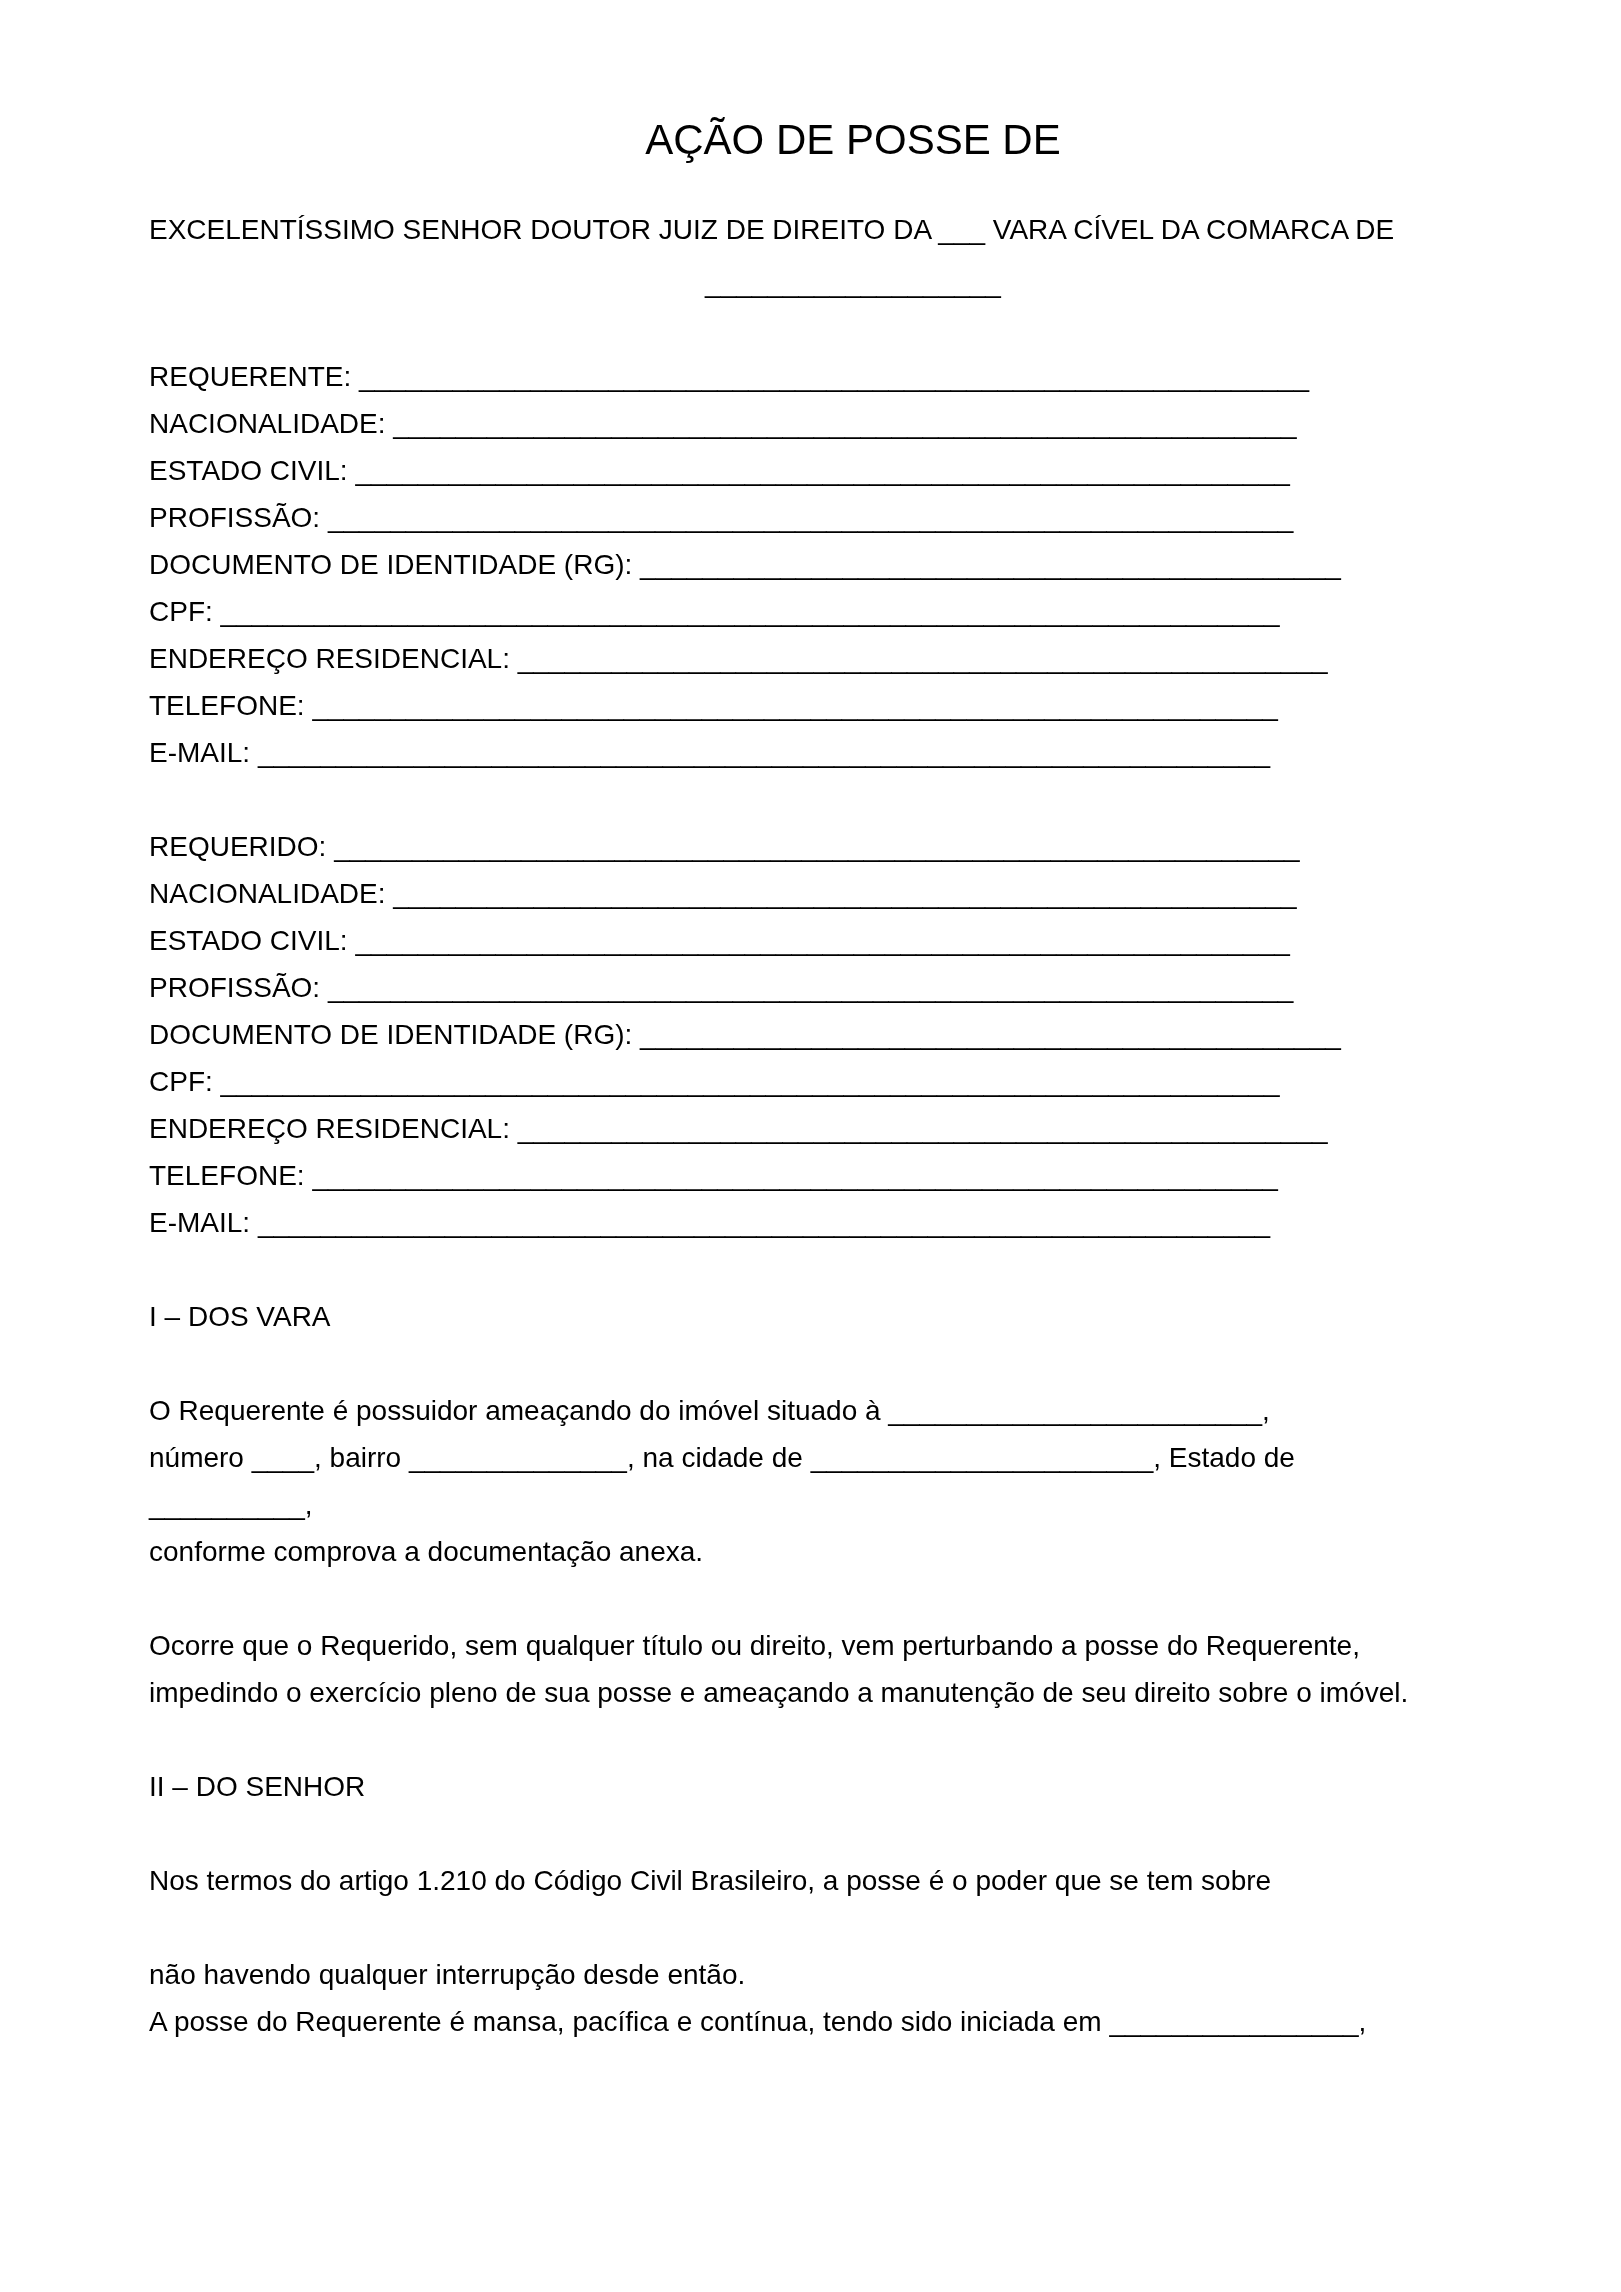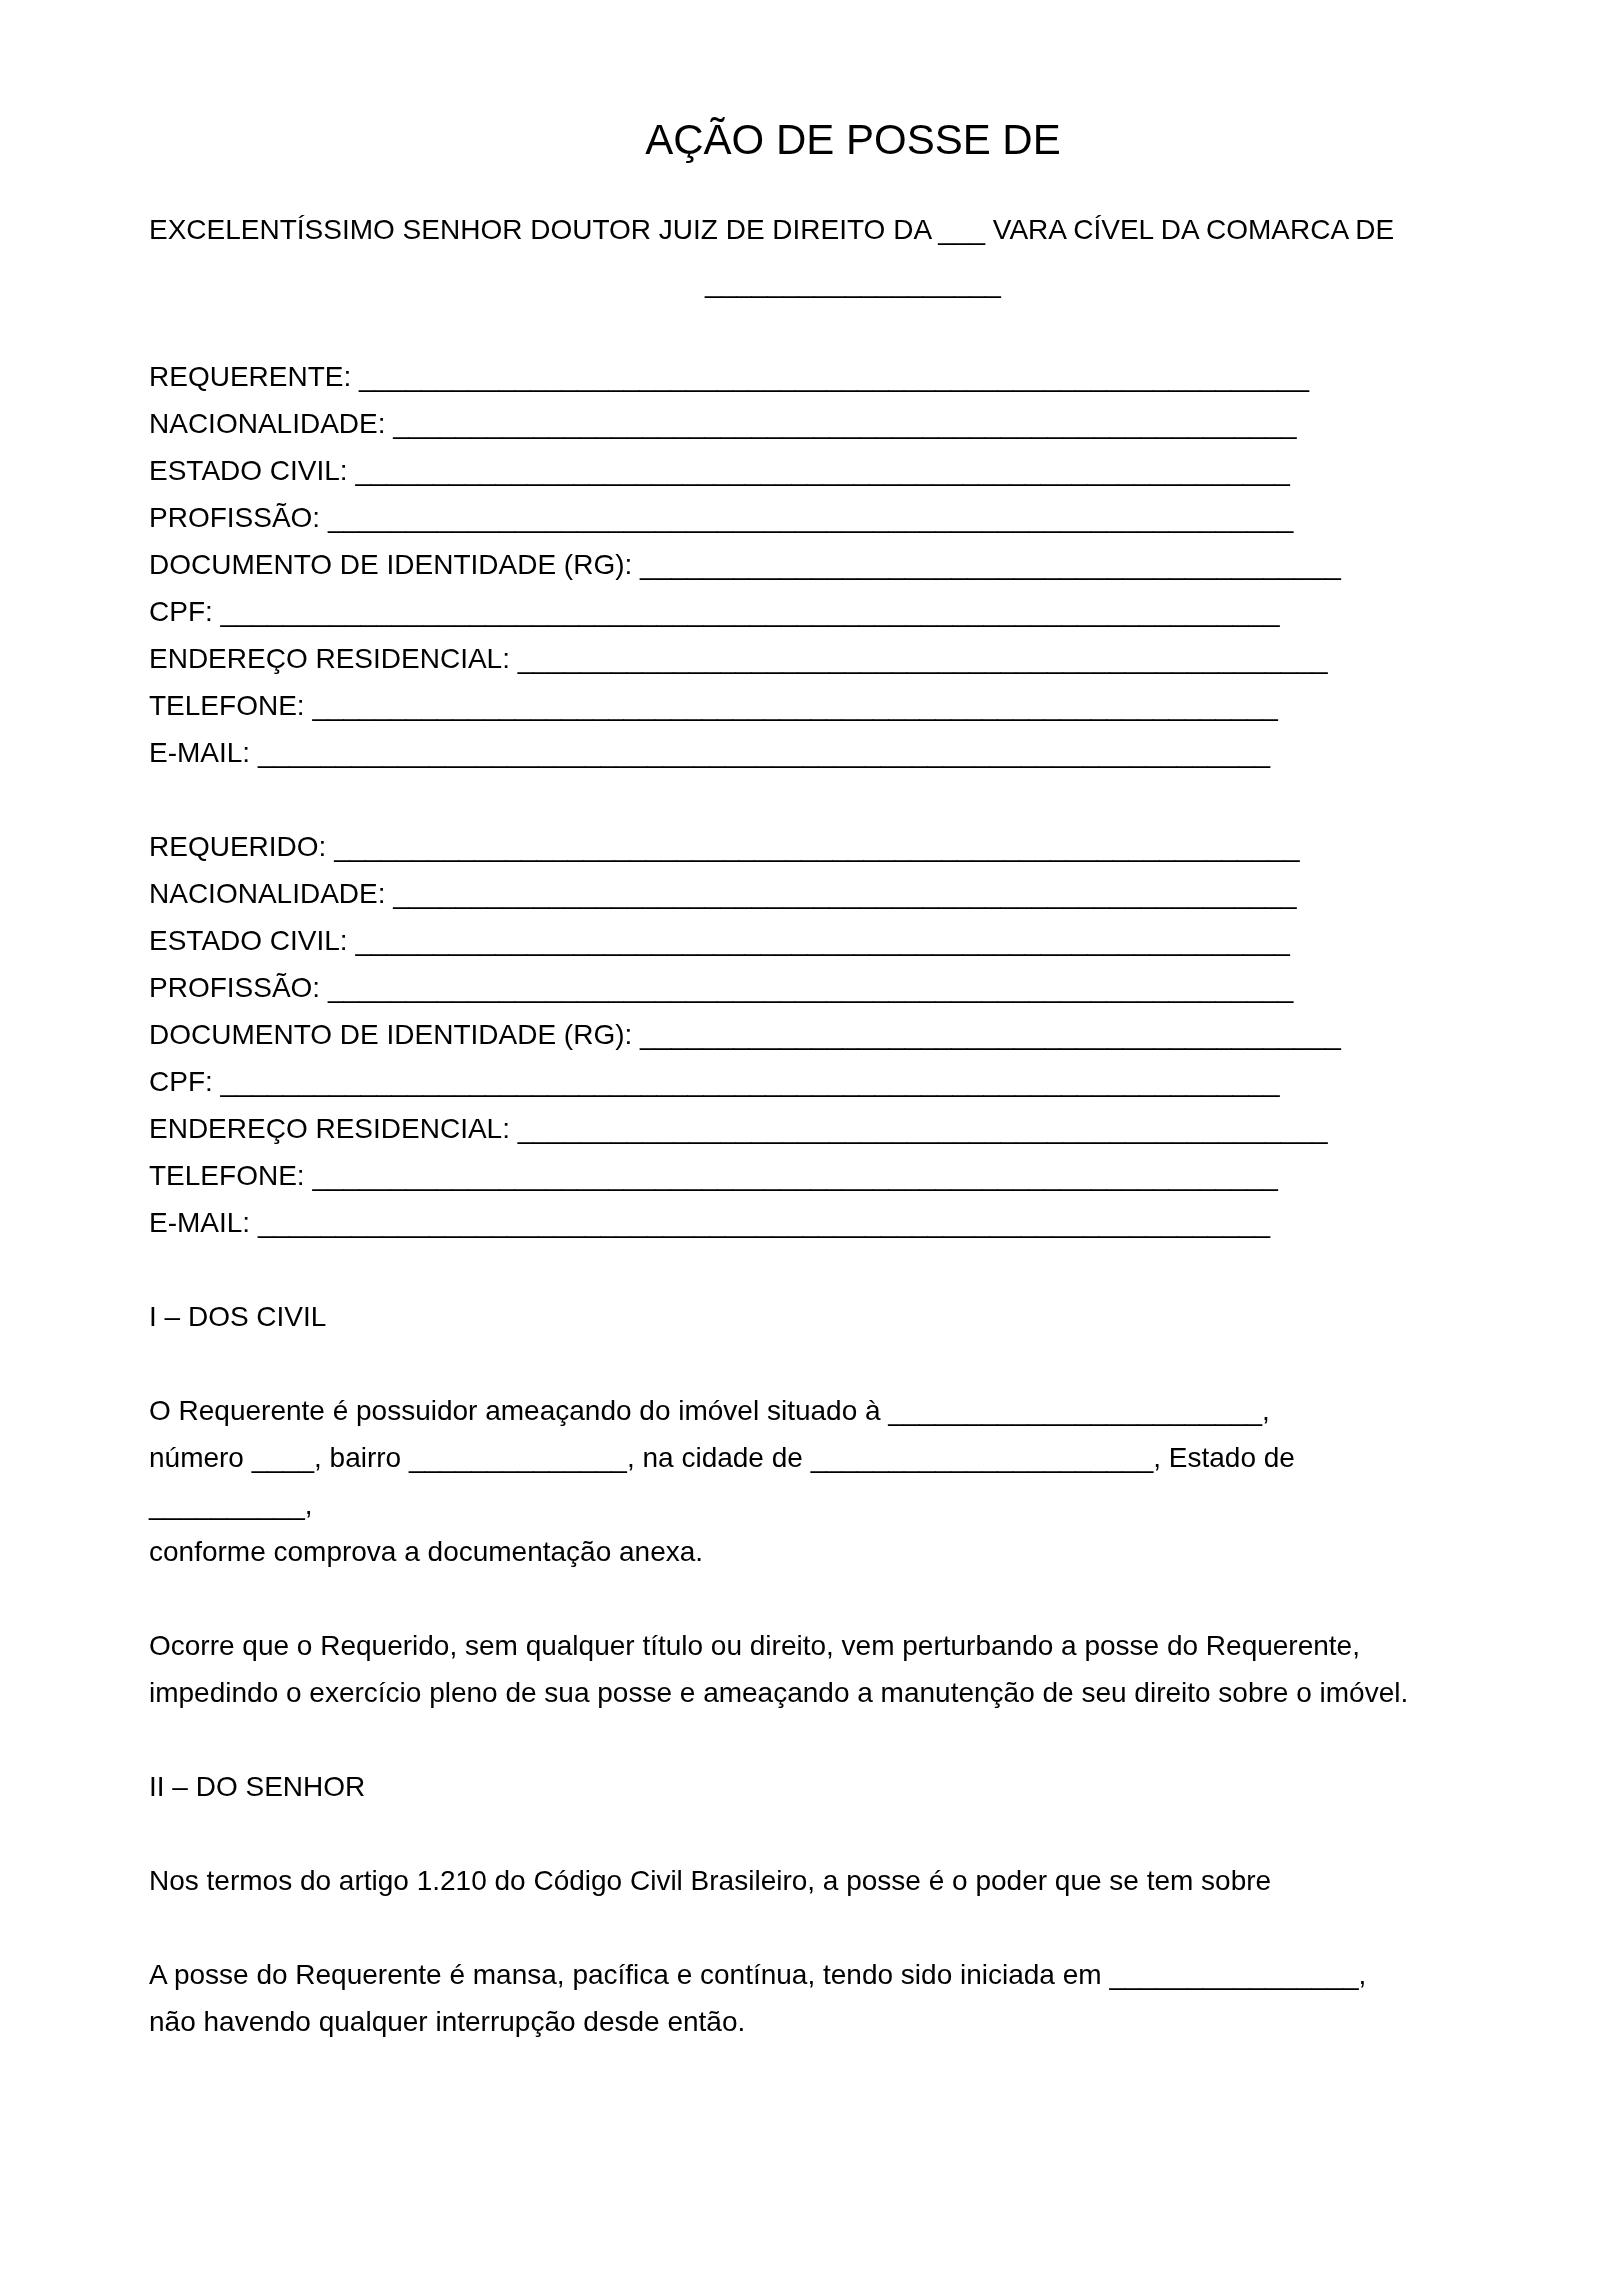--- a/index.html
+++ b/index.html
@@ -84,7 +84,7 @@
     <div class="field"><span>E-MAIL:</span><span class="blank">_________________________________________________________________</span></div>
   </div>
 
-  <div class="section-heading">I – DOS CIVIL</div>
+  <div class="section-heading">I – DOS VARA</div>
 
   <div class="para">
     <span class="line">O Requerente é possuidor ameaçando do imóvel situado à ________________________,</span>

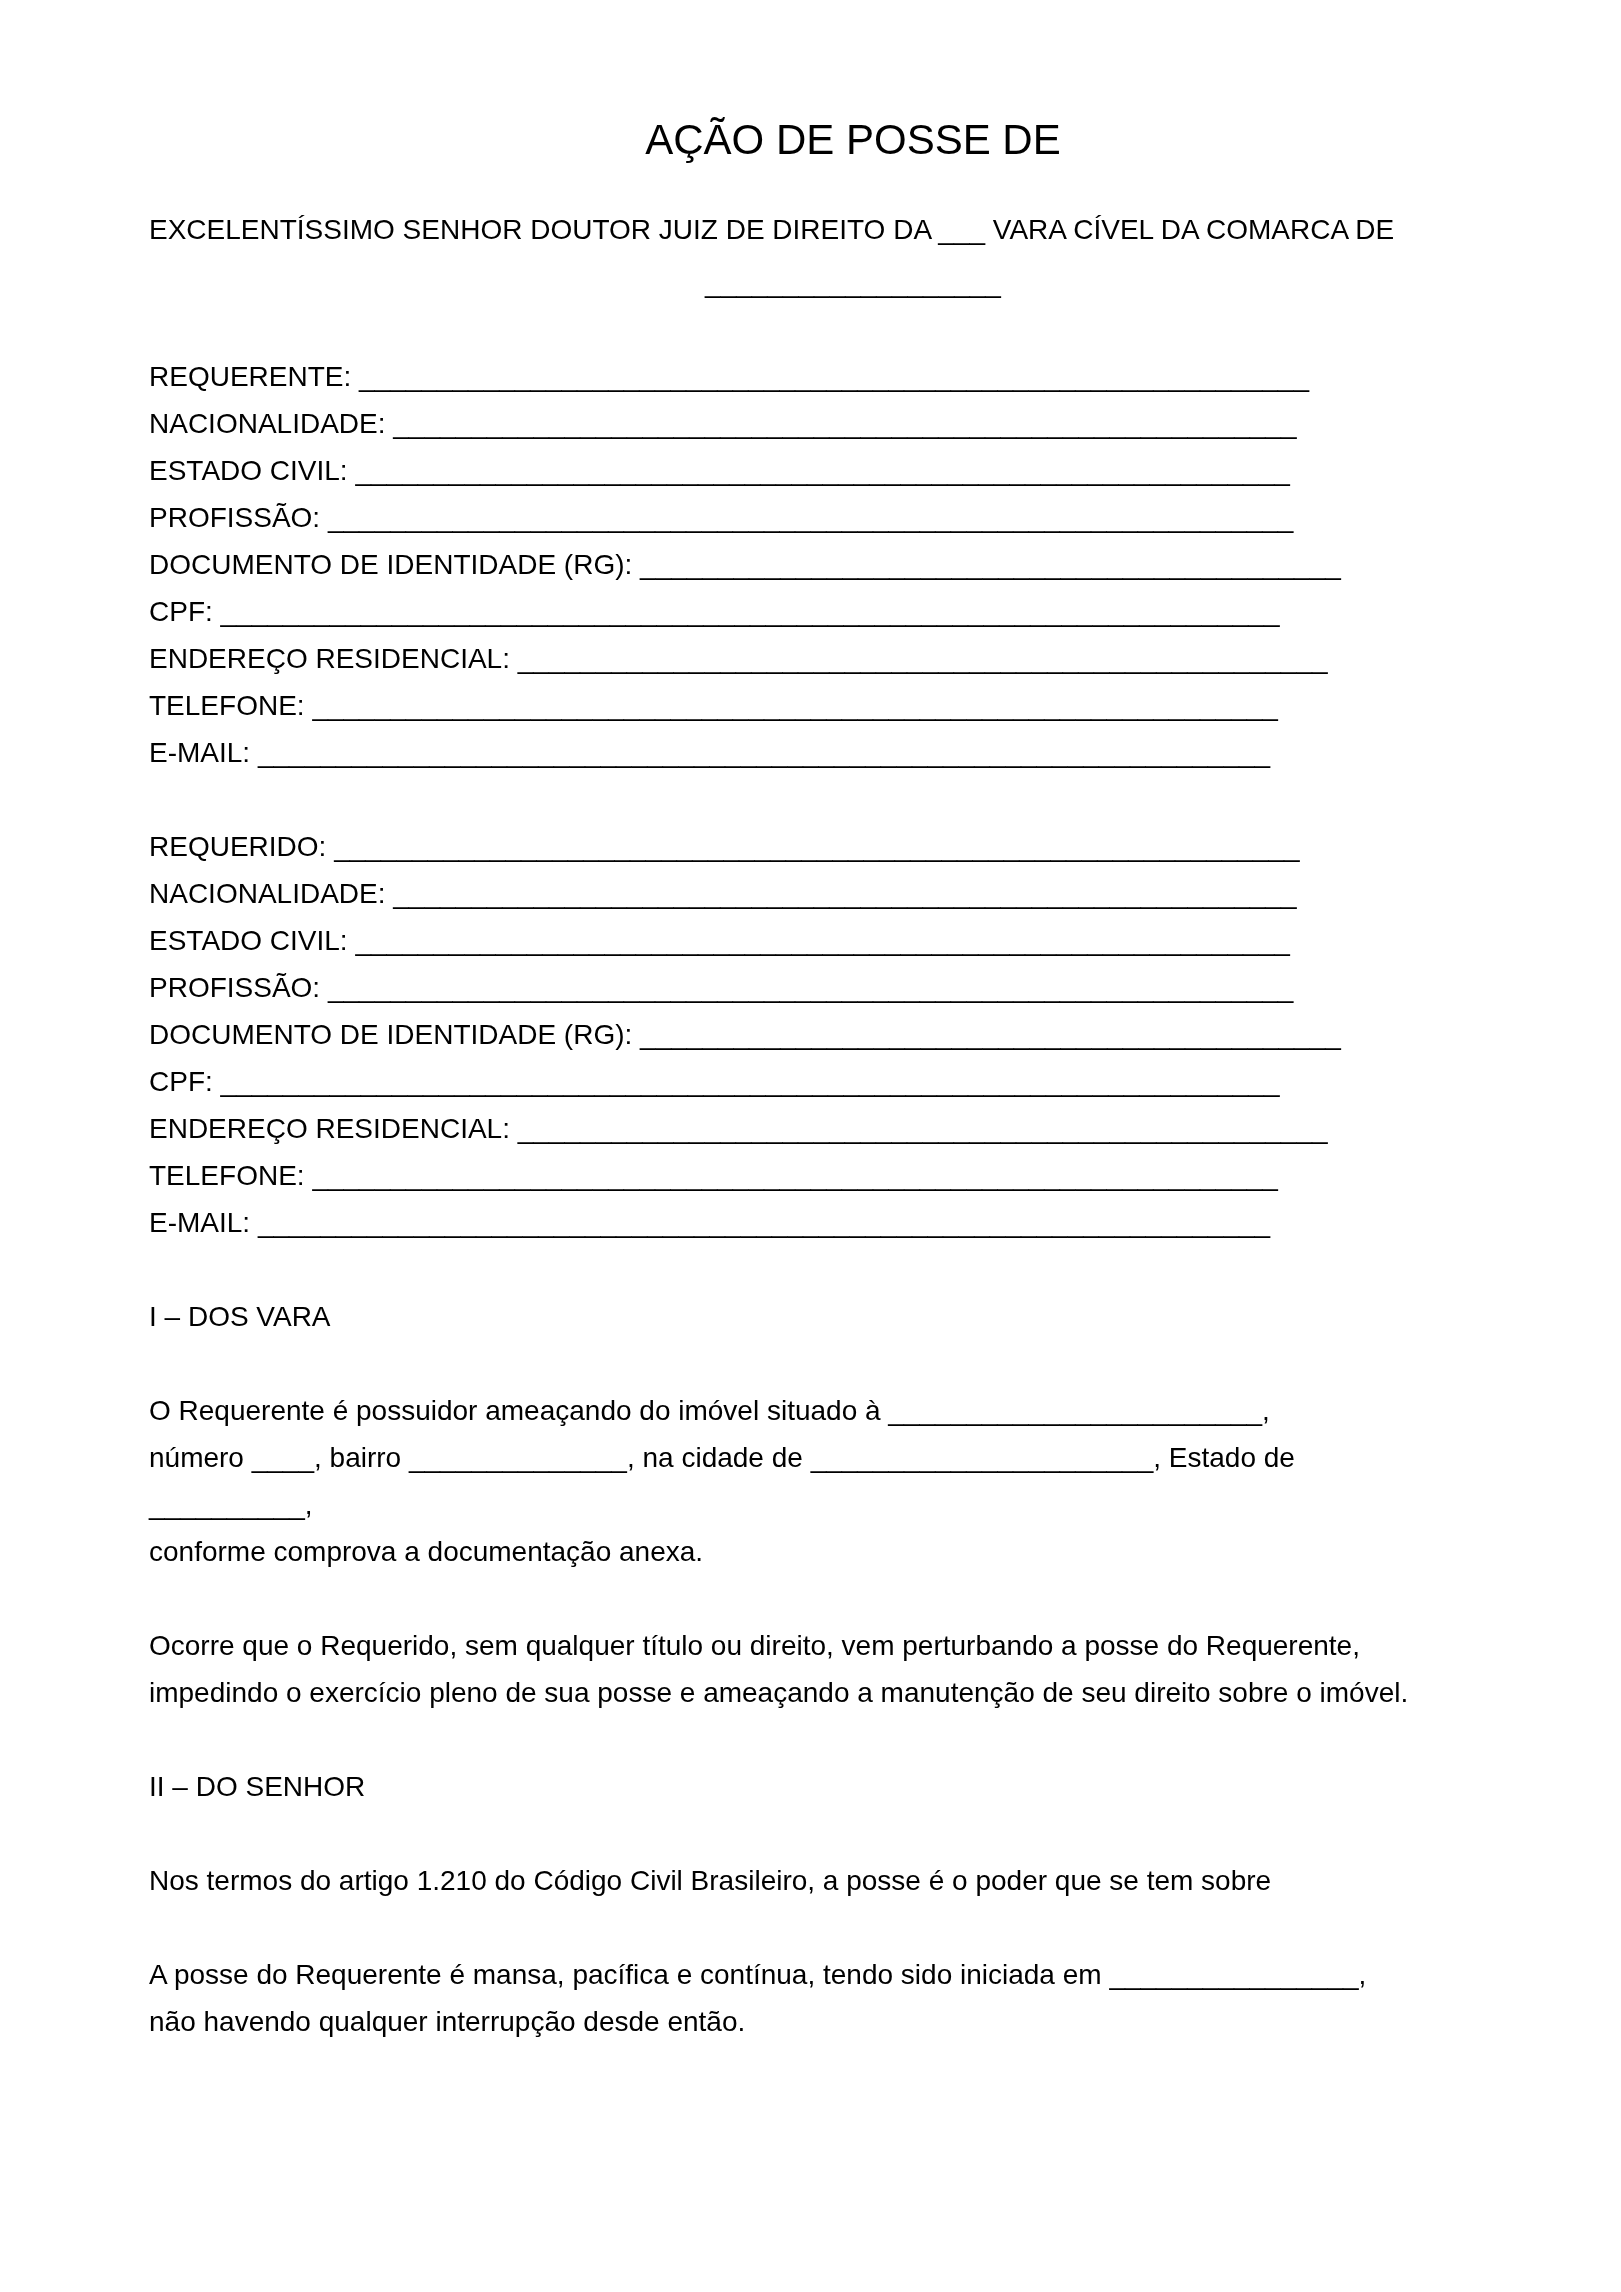--- a/index.html
+++ b/index.html
@@ -105,8 +105,8 @@
   </div>
 
   <div class="para">
+    <span class="line">não havendo qualquer interrupção desde então.</span>
     <span class="line">A posse do Requerente é mansa, pacífica e contínua, tendo sido iniciada em ________________,</span>
-    <span class="line">não havendo qualquer interrupção desde então.</span>
   </div>
 
 </div>

